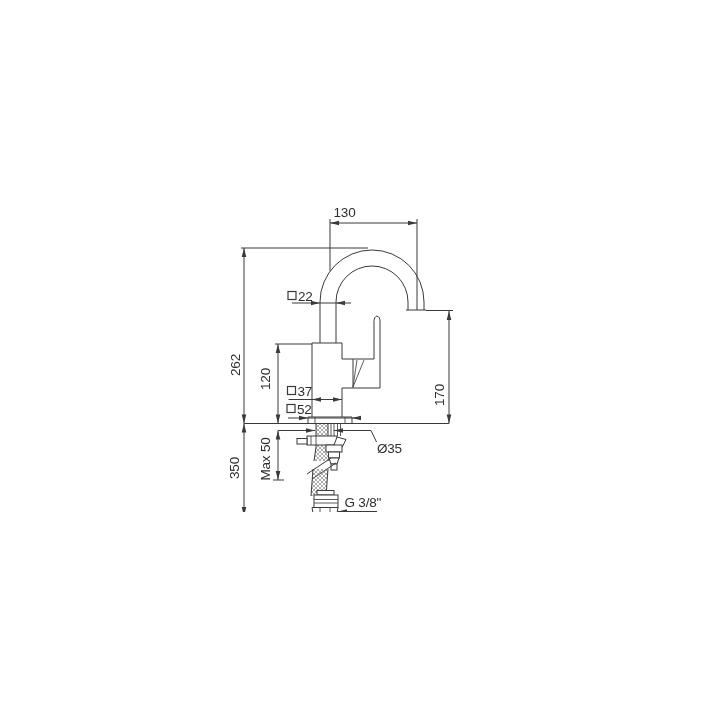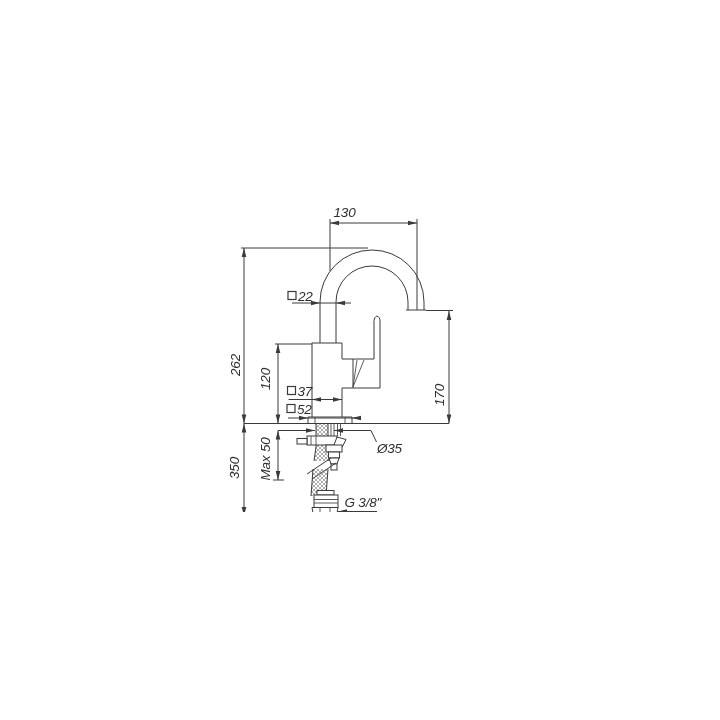--- a/index.html
+++ b/index.html
@@ -3,7 +3,7 @@
 <meta charset="utf-8">
 <style>
   html,body{margin:0;padding:0;background:#ffffff;}
-  .stage{position:relative;width:720px;height:512px;background:#ffffff;overflow:hidden;margin:0 auto;font-style:italic;}
+  .stage{position:relative;width:720px;height:512px;background:#ffffff;overflow:hidden;margin:0 auto;}
   svg{display:block;}
   .ln{stroke:#3a3a3a;stroke-width:1;fill:none;stroke-linecap:butt;}
   .thin{stroke:#4a4a4a;stroke-width:0.9;fill:none;}

